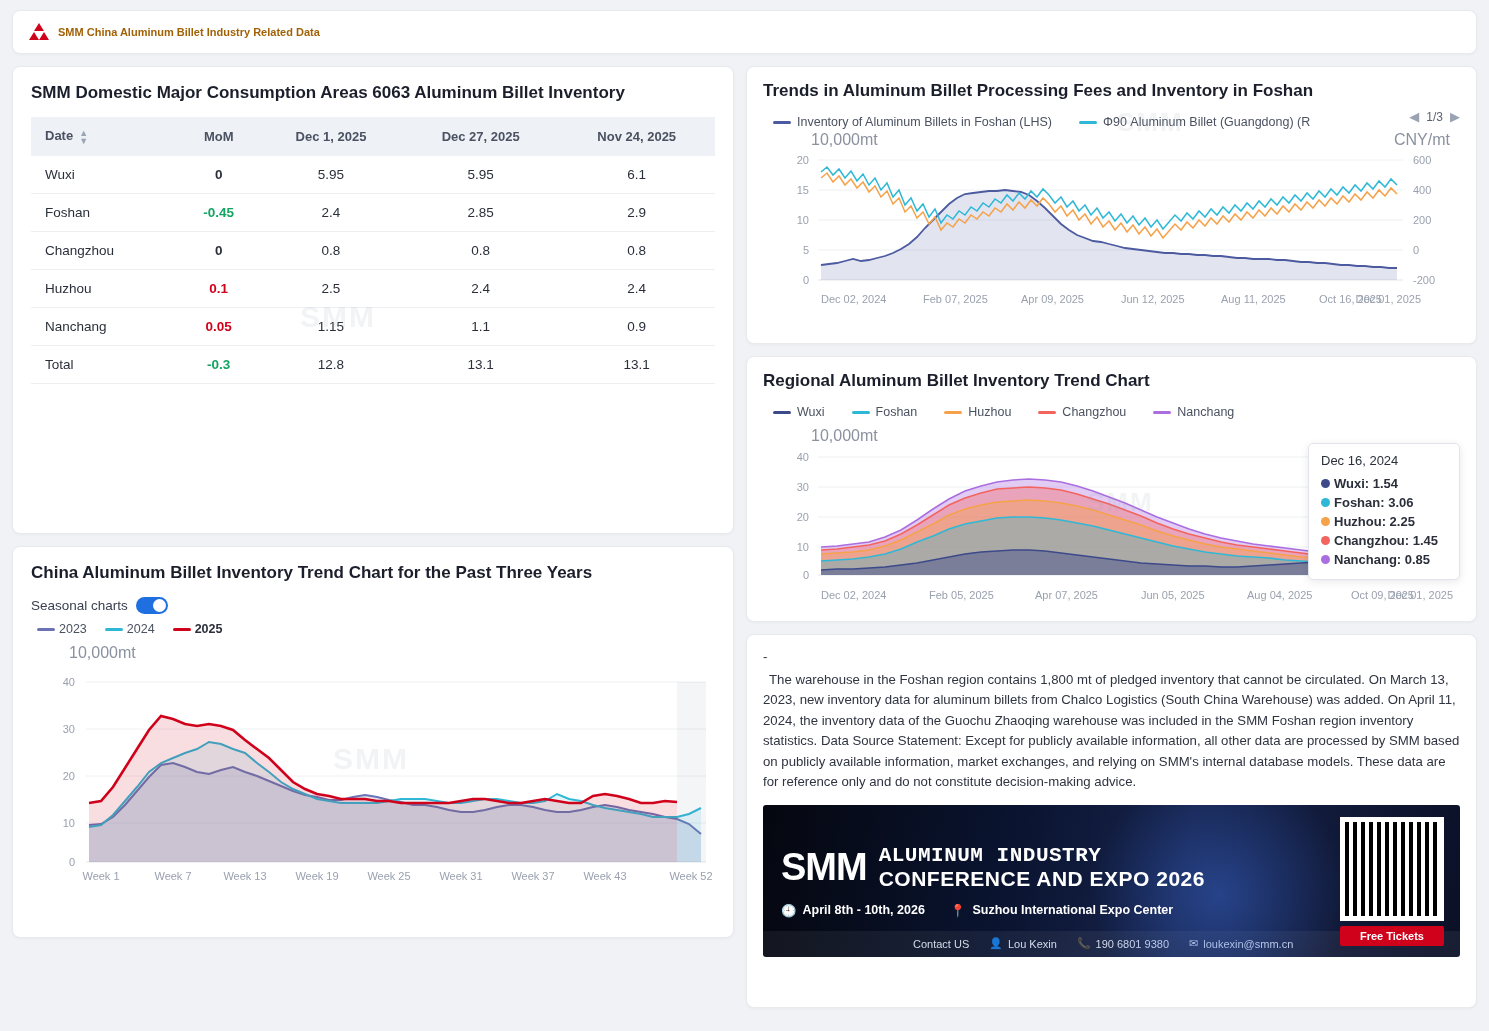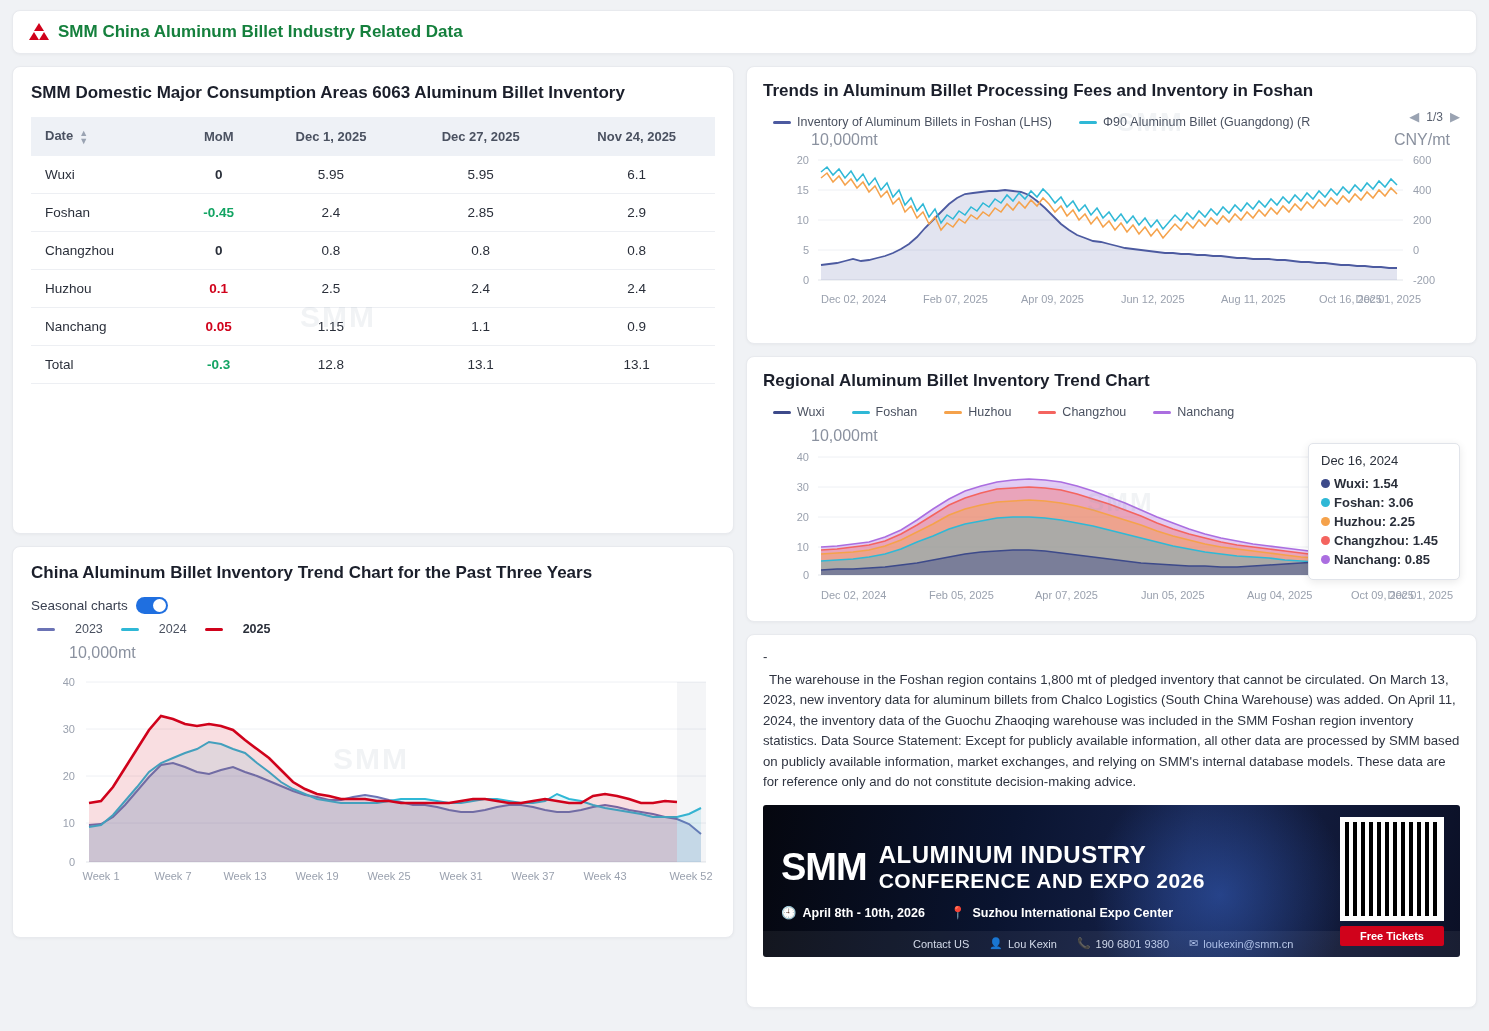--- a/index.html
+++ b/index.html
@@ -28,7 +28,7 @@
     margin-bottom: 12px;
   }
   .header-title {
-    font-size: 17px; font-weight: bold; color: #15803d;
+    font-size: 11px; font-weight: bold; color: #a16207;
   }
   .smm-logo {
     width: 20px; height: 18px; margin-right: 9px;

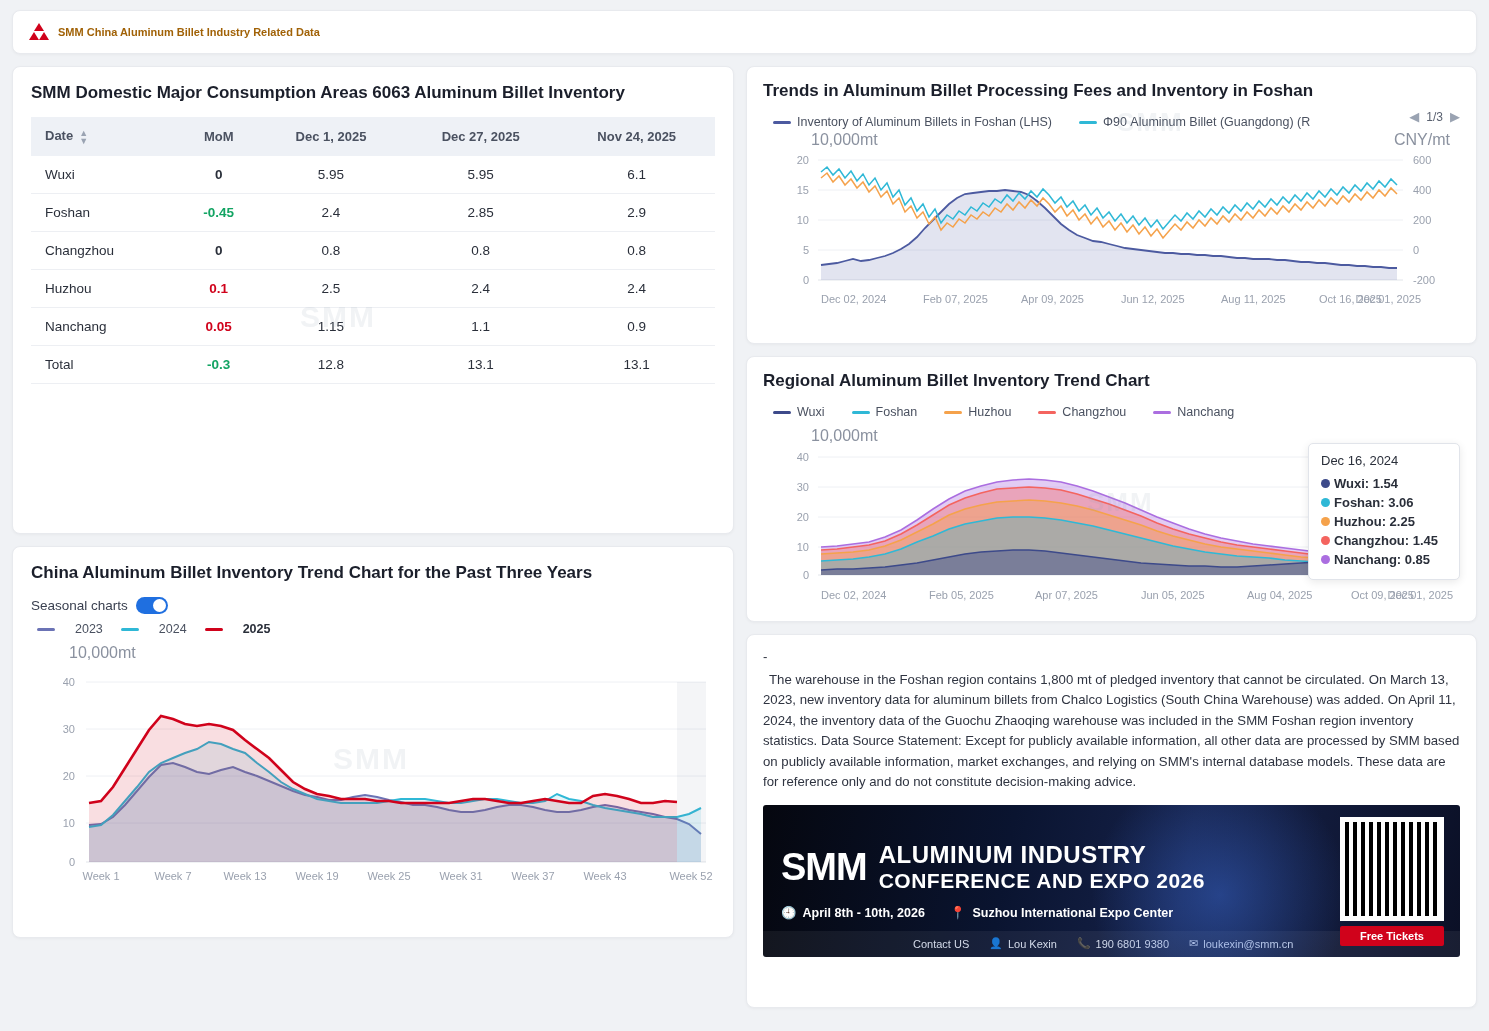--- a/index.html
+++ b/index.html
@@ -80,7 +80,7 @@
     border-radius: 50%; background: #fff;
   }
   .legend { display: flex; align-items: center; gap: 18px; font-size: 12.5px; color: #4a5160; margin: 8px 0 2px 6px;}
-  .legend .item { display: flex; align-items: center; gap: 20px; }
+  .legend .item { display: flex; align-items: center; gap: 4px; }
   .legend .dash { width: 18px; height: 3px; border-radius: 2px; display: inline-block; }
   .unit { font-size: 16px; color: #8a919f; }
 

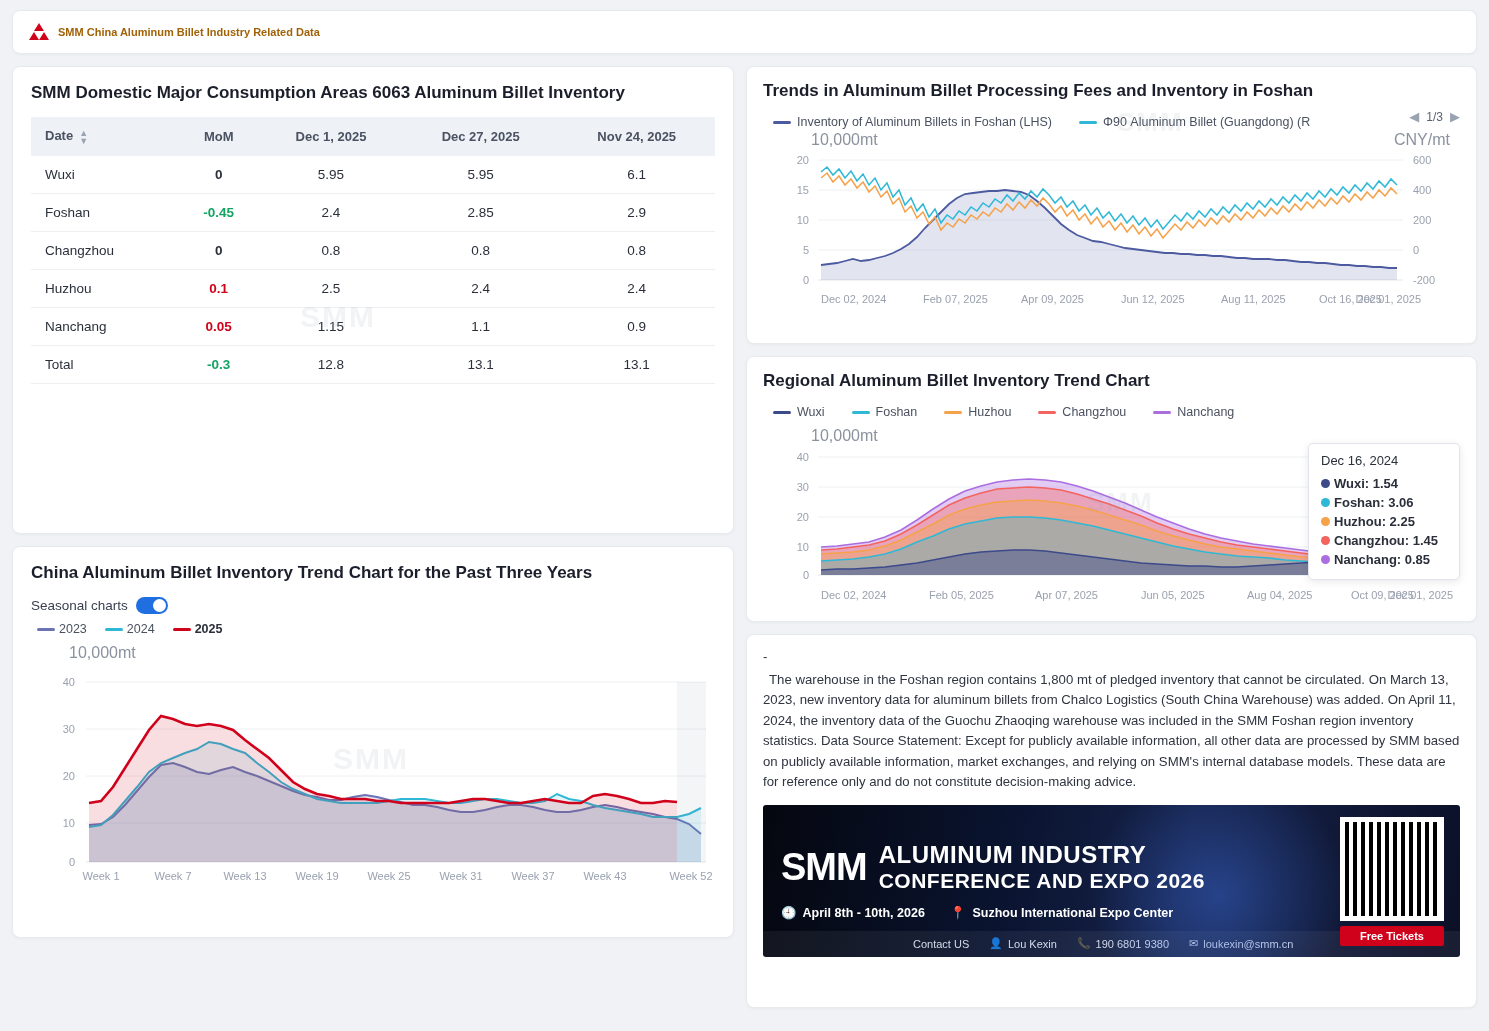--- a/index.html
+++ b/index.html
@@ -121,7 +121,7 @@
   .banner-smm { font-size: 38px; font-weight: bold; color: #fff; letter-spacing: -1px; display:inline-block; vertical-align: middle;}
   .banner-head { display: flex; align-items: center; gap: 12px;}
   .banner-lines { color: #fff; }
-  .banner-l1 { font-size: 24px; font-weight: bold; letter-spacing: .5px; }
+  .banner-l1 { font-size: 21px; font-weight: bold; letter-spacing: .5px; font-family: Liberation Mono, monospace; }
   .banner-l2 { font-size: 21px; font-weight: bold; letter-spacing: .5px; }
   .banner-meta { display: flex; gap: 26px; margin-top: 12px; color: #cfd8ea; font-size: 12.5px; align-items:center;}
   .banner-meta b { color: #fff; }

